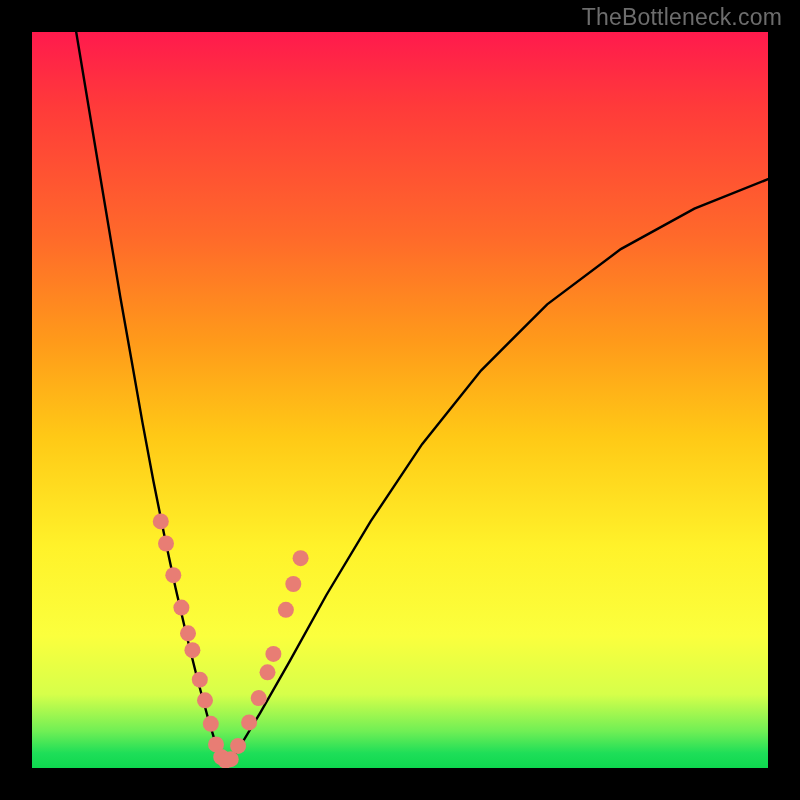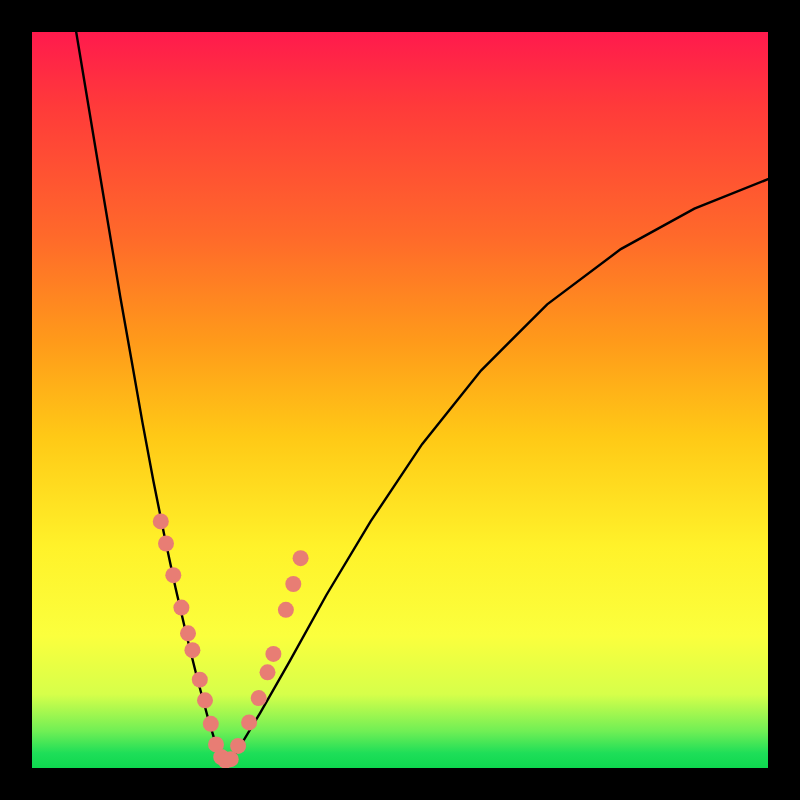--- a/index.html
+++ b/index.html
@@ -59,6 +59,7 @@
 <body>
 
 <div class="frame">
+  <div class="watermark">TheBottleneck.com</div>
   <div class="plot">
     <svg class="curve" viewBox="0 0 736 736">
       <g id="lines">

